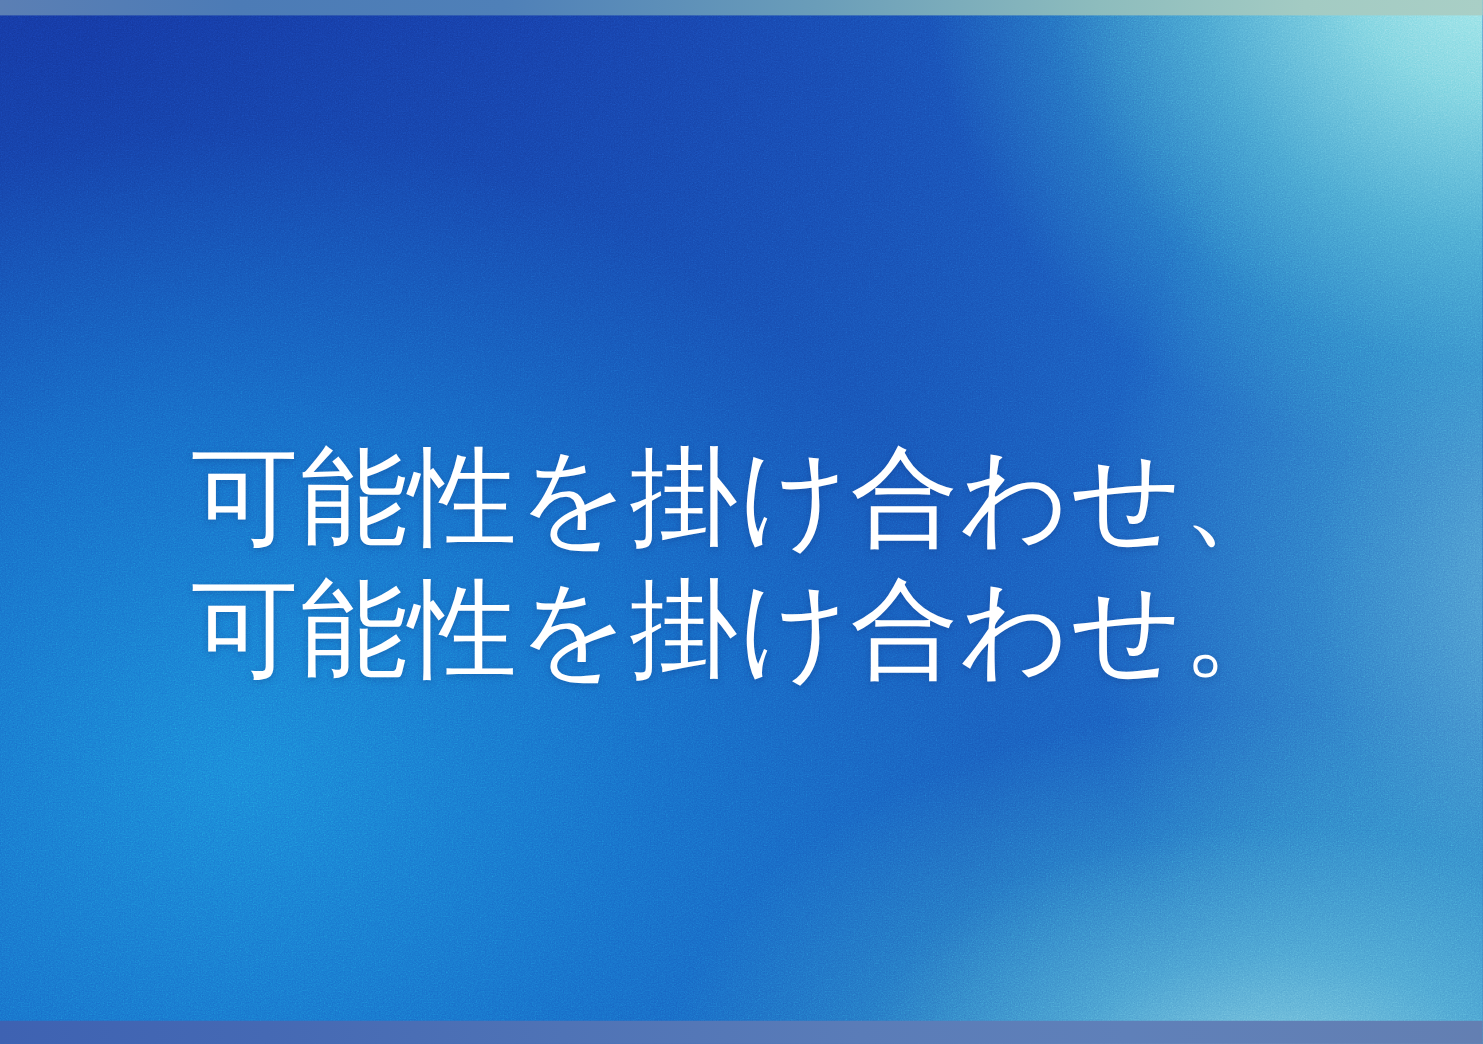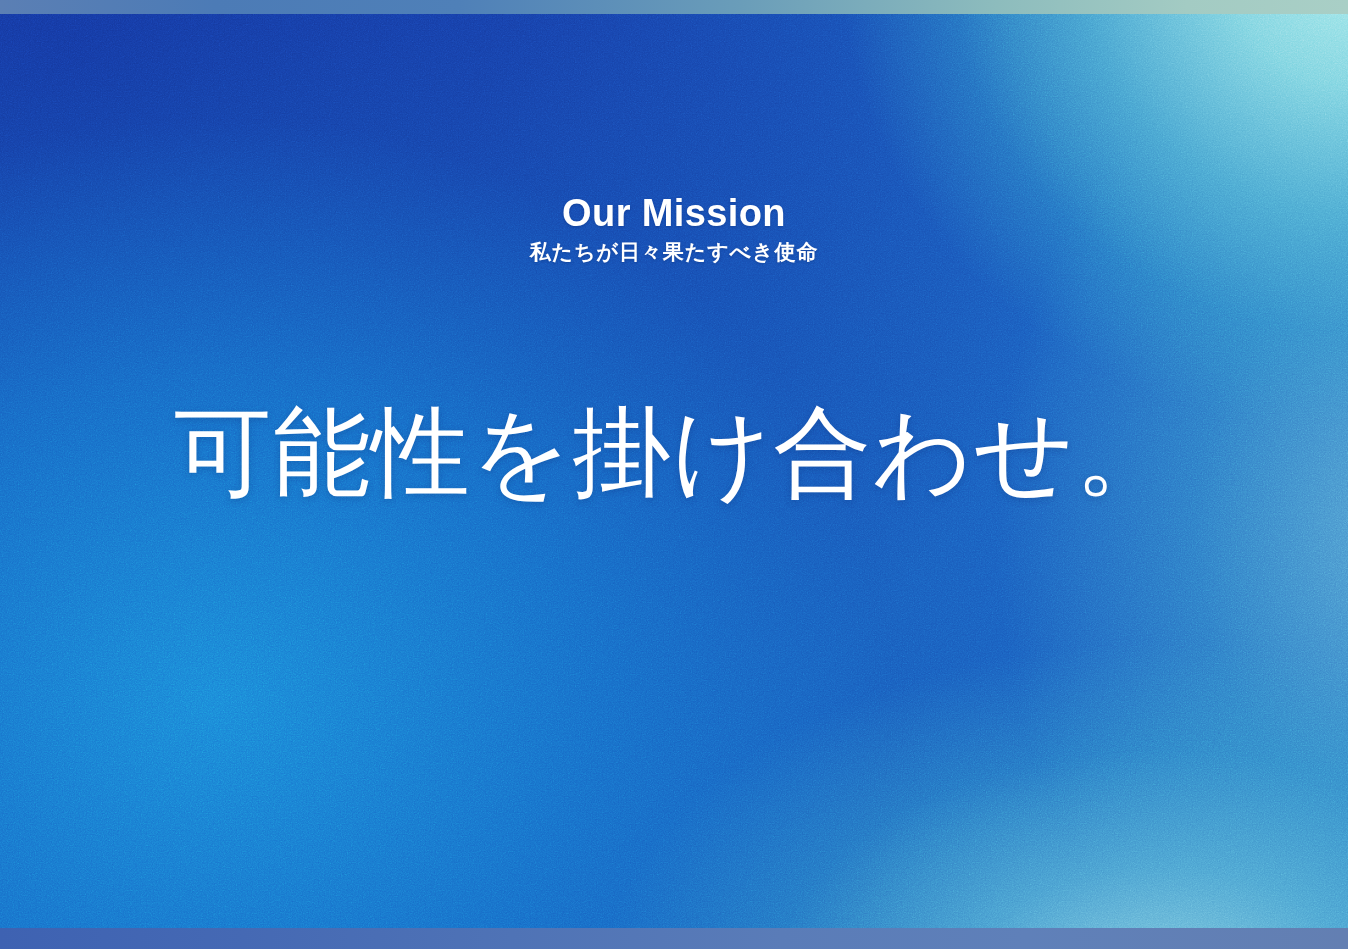--- a/index.html
+++ b/index.html
@@ -164,10 +164,6 @@
 
   <div class="content">
 
-    <div class="eyebrow-block">
-      <div class="eyebrow-title">Our Mission</div>
-      <div class="eyebrow-sub">私たちが日々果たすべき使命</div>
-    </div>
 
     <div class="headline">
       <span class="line">可能性を掛け合わせ。</span>

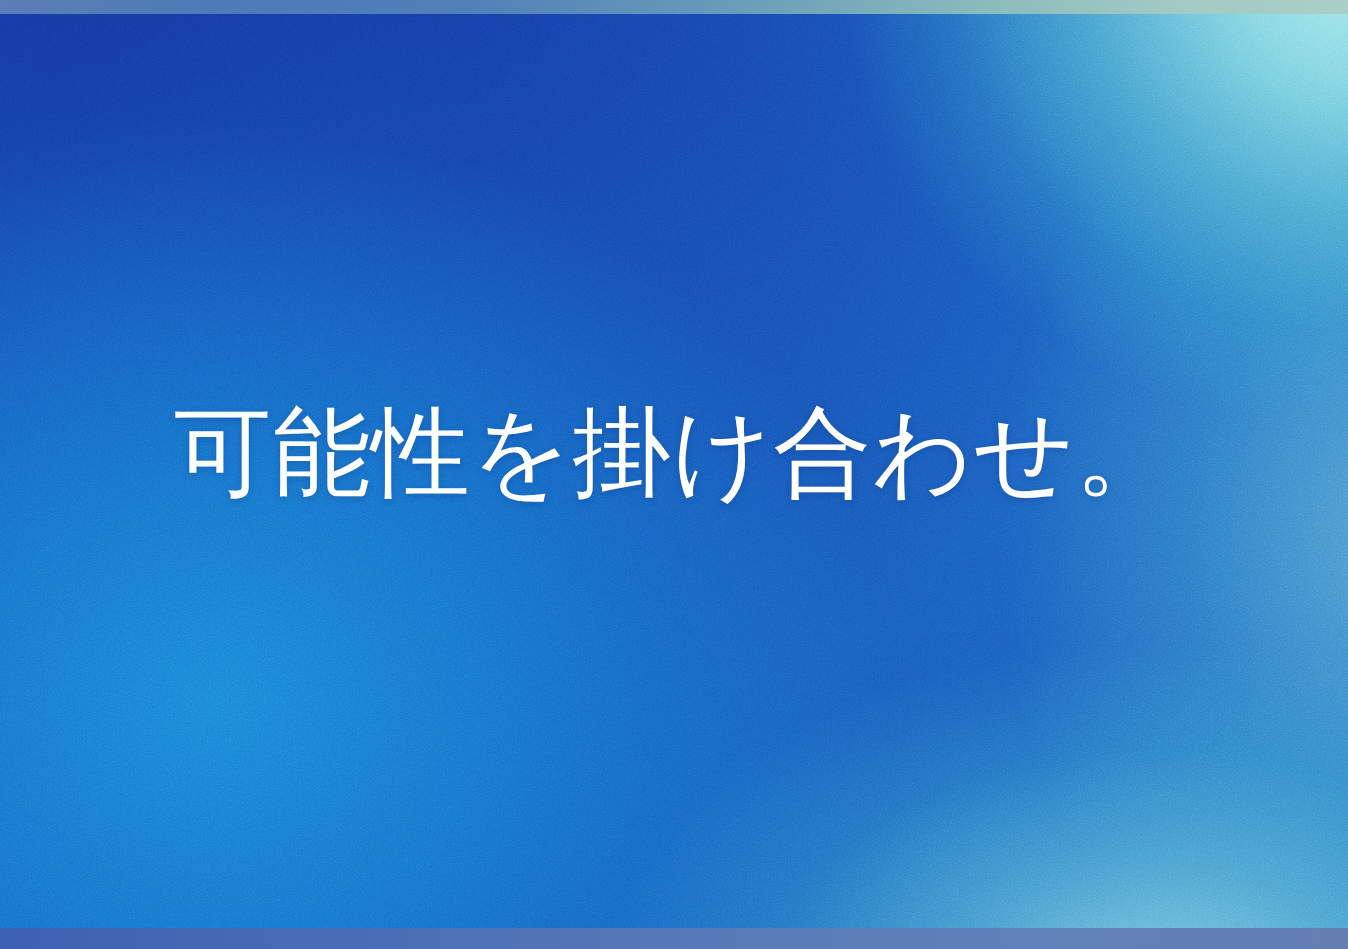--- a/index.html
+++ b/index.html
@@ -166,6 +166,7 @@
 
 
     <div class="headline">
+      <span class="line">可能性を掛け合わせ、</span>
       <span class="line">可能性を掛け合わせ。</span>
     </div>
 

